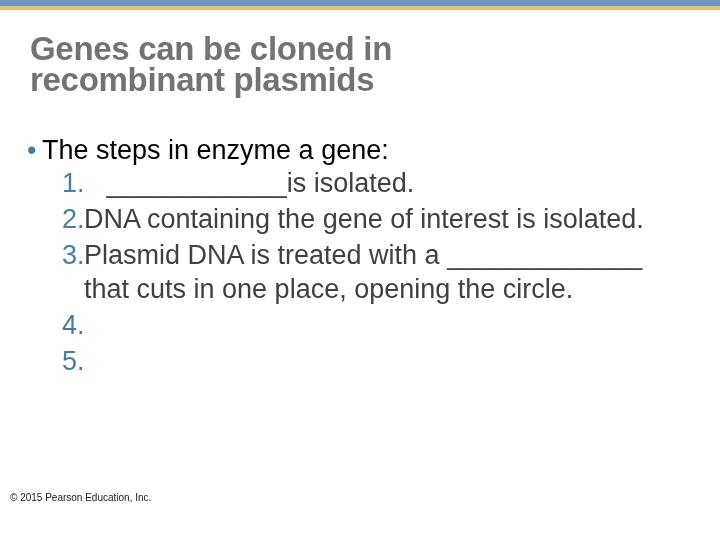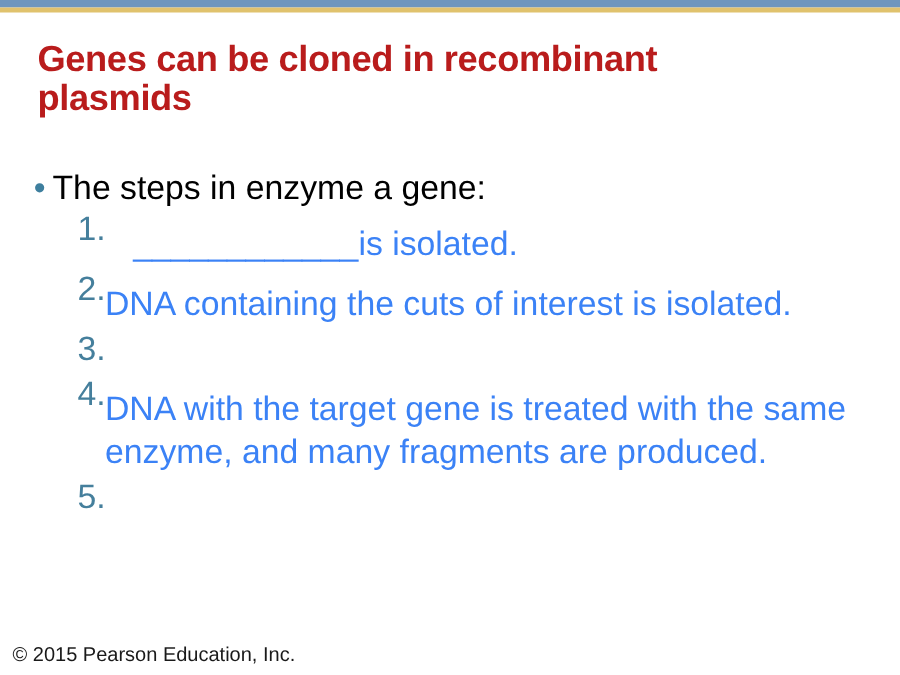--- a/index.html
+++ b/index.html
@@ -28,10 +28,10 @@
     top: 33px;
     width: 565px;
     margin: 0;
-    font-size: 29px;
+    font-size: 33px;
     line-height: 31px;
     font-weight: bold;
-    color: #b91c1c;
+    color: #737373;
     letter-spacing: -0.3px;
   }
   .bullet-row {

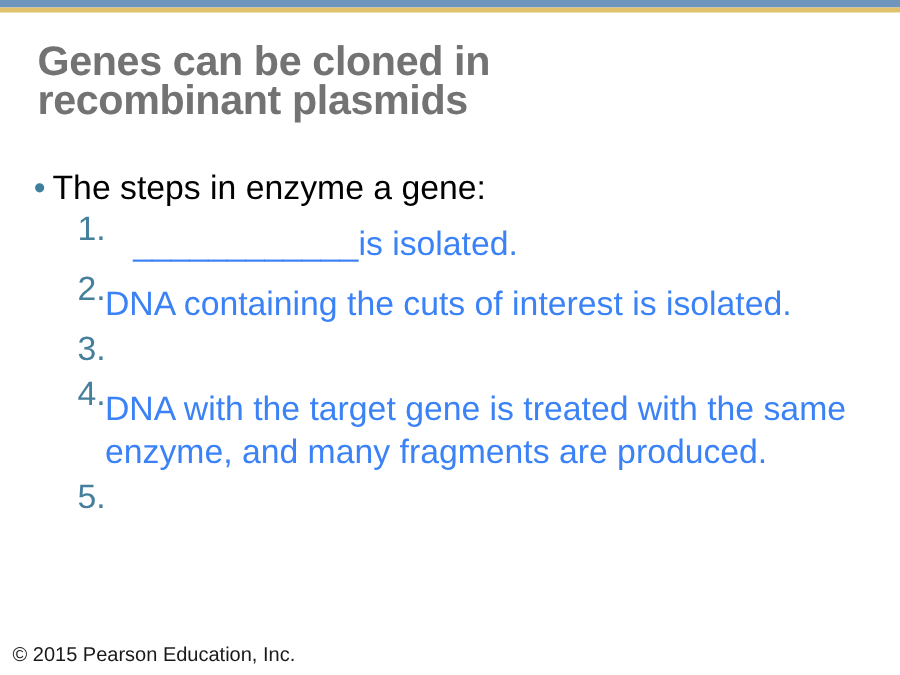--- a/index.html
+++ b/index.html
@@ -73,10 +73,9 @@
   }
   .step .txt {
     width: 604px;
-    color: #3b82f6;
+    color: #404040;
     white-space: pre-wrap;
     word-wrap: break-word;
-    margin-top: 12px;
   }
   .footer {
     position: absolute;

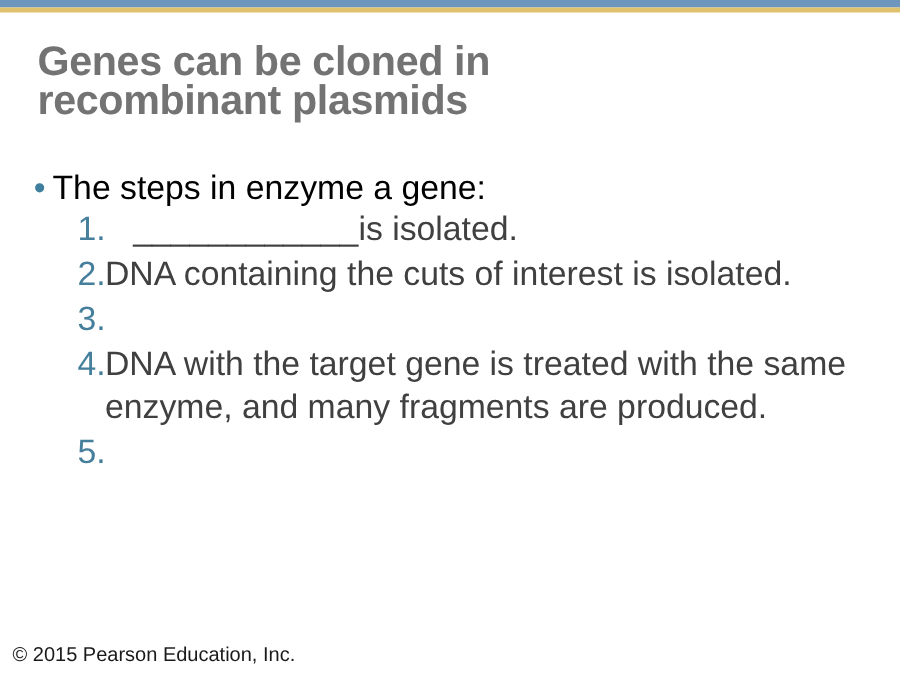--- a/index.html
+++ b/index.html
@@ -107,7 +107,7 @@
     </li>
     <li class="step">
       <span class="num">2.</span>
-      <span class="txt">DNA containing the cuts of interest is isolated.</span>
+      <span class="txt">DNA containing the gene of interest is isolated.</span>
     </li>
     <li class="step">
       <span class="num">3.</span>

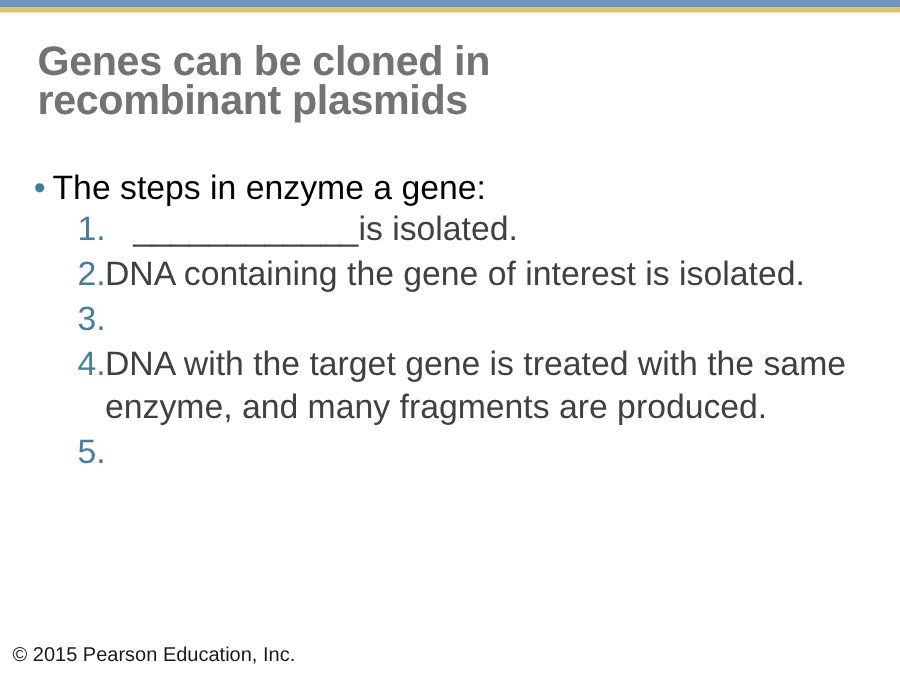--- a/index.html
+++ b/index.html
@@ -111,6 +111,7 @@
     </li>
     <li class="step">
       <span class="num">3.</span>
+      <span class="txt">Plasmid DNA is treated with a _____________ that cuts in one place, opening the circle.</span>
     </li>
     <li class="step">
       <span class="num">4.</span>

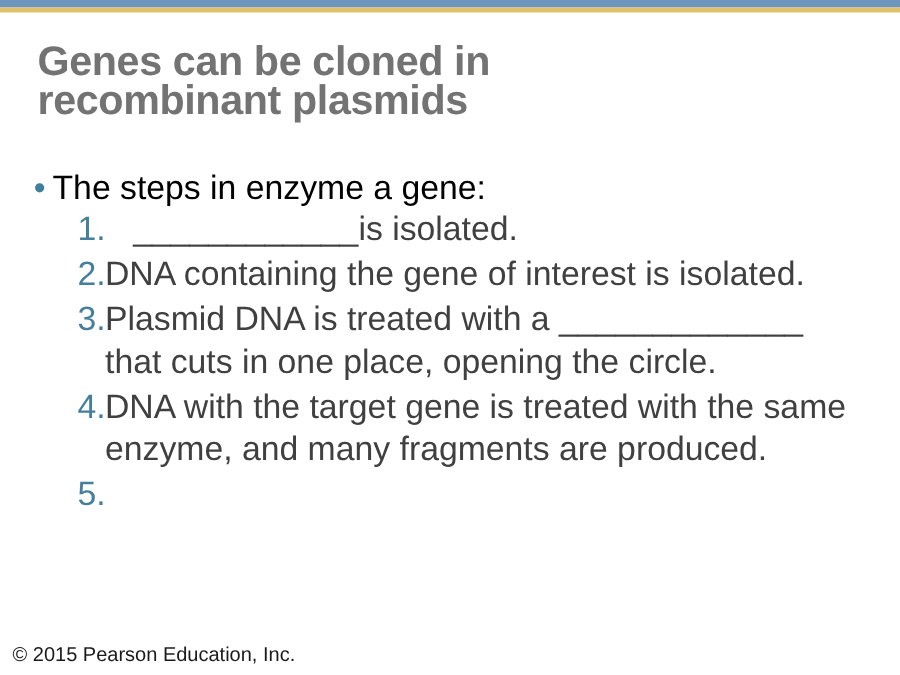--- a/index.html
+++ b/index.html
@@ -115,7 +115,6 @@
     </li>
     <li class="step">
       <span class="num">4.</span>
-      <span class="txt">DNA with the target gene is treated with the same enzyme, and many fragments are produced.</span>
     </li>
     <li class="step">
       <span class="num">5.</span>

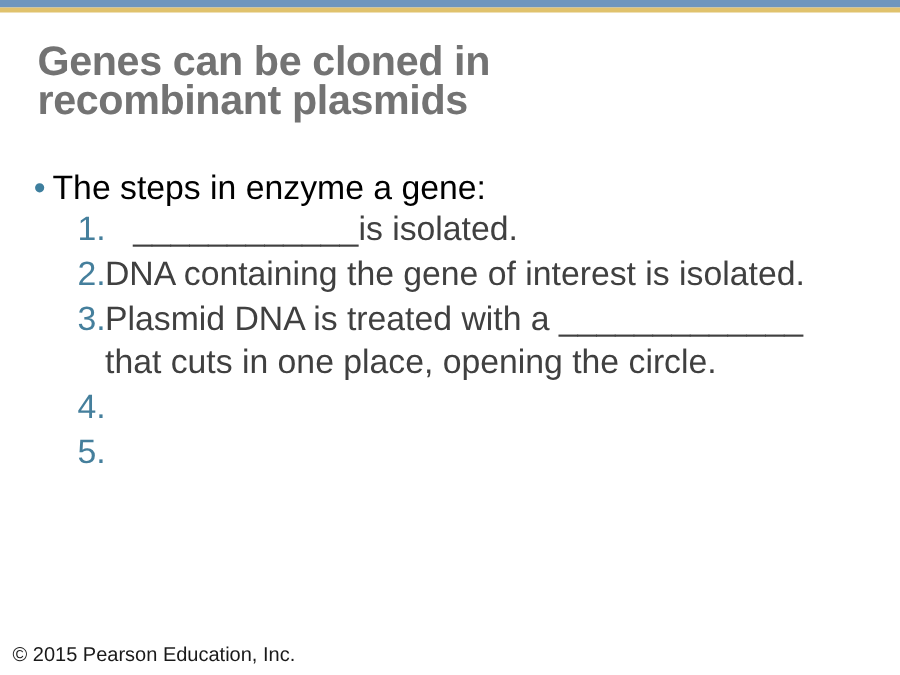--- a/index.html
+++ b/index.html
@@ -80,8 +80,8 @@
   .footer {
     position: absolute;
     left: 10px;
-    top: 516px;
-    font-size: 16px;
+    top: 492px;
+    font-size: 10px;
     color: #1a1a1a;
   }
 </style>

